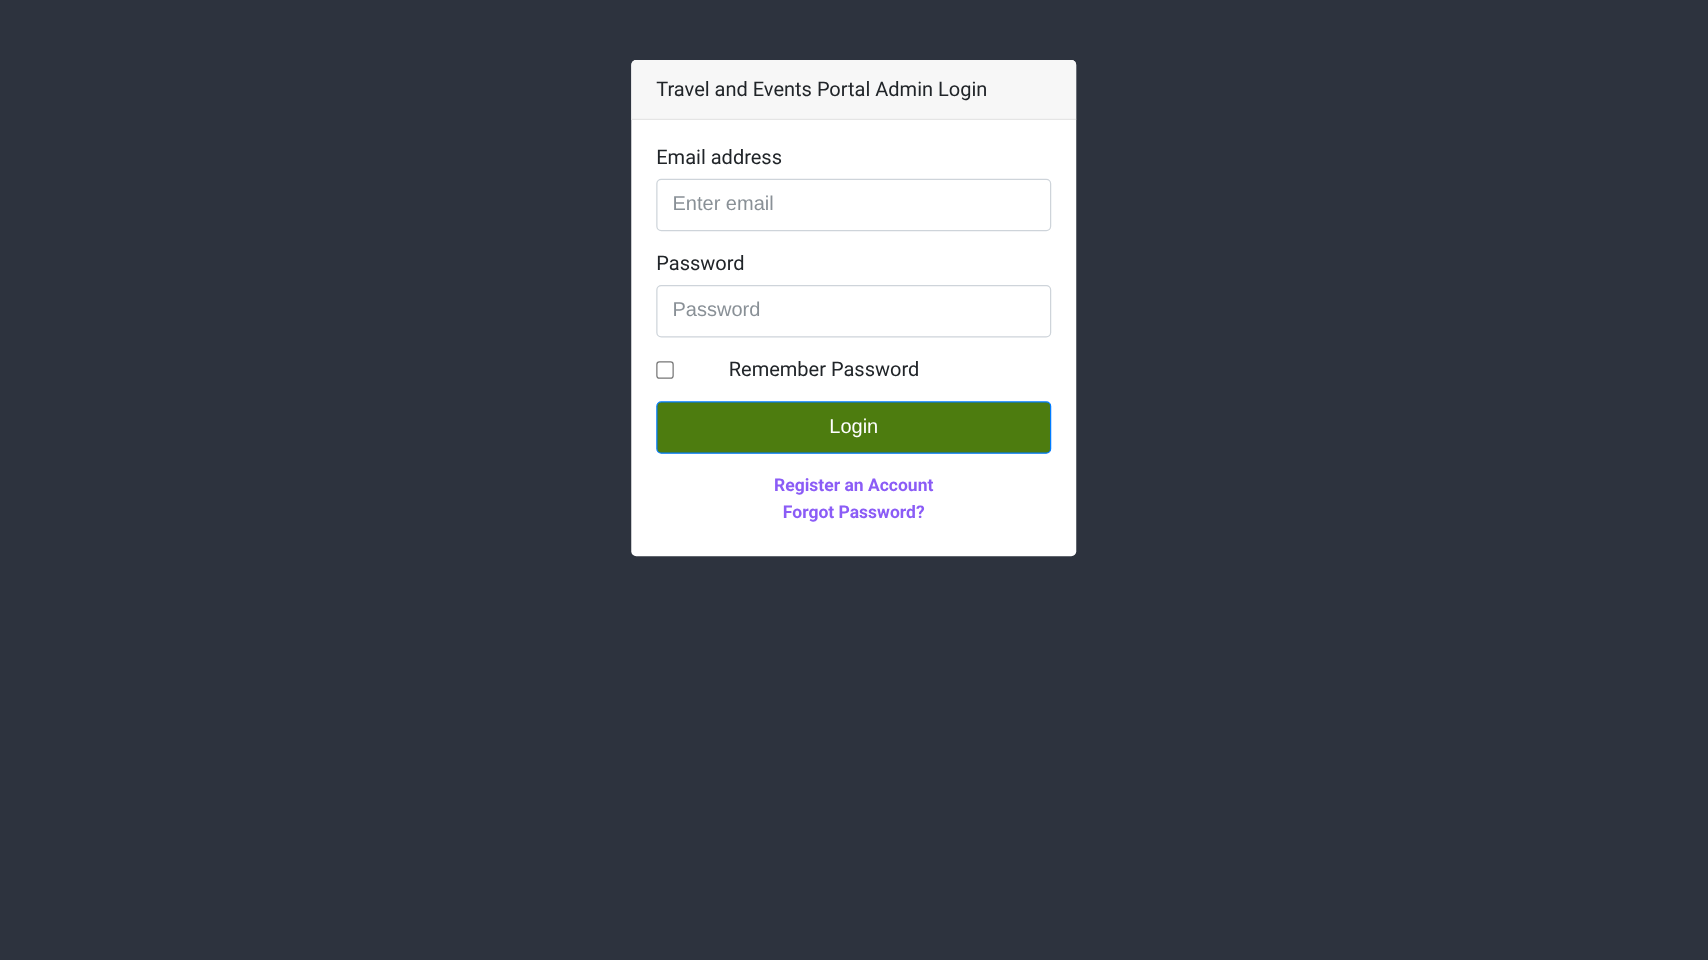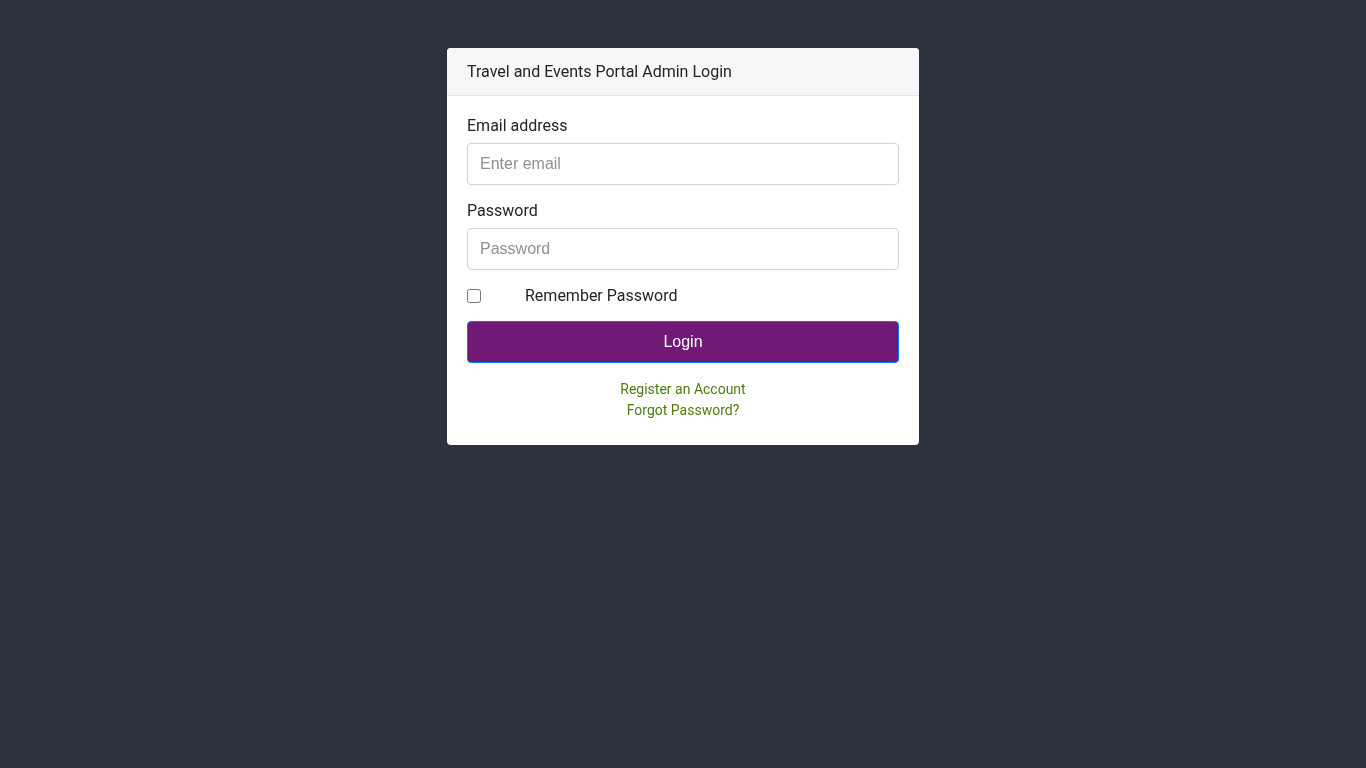--- a/index.html
+++ b/index.html
@@ -20,7 +20,7 @@
       padding-top: 48px;
     }
     .card {
-      width: 472px;
+      width: 356px;
       background-color: #ffffff;
       border-radius: 4px;
       overflow: hidden;

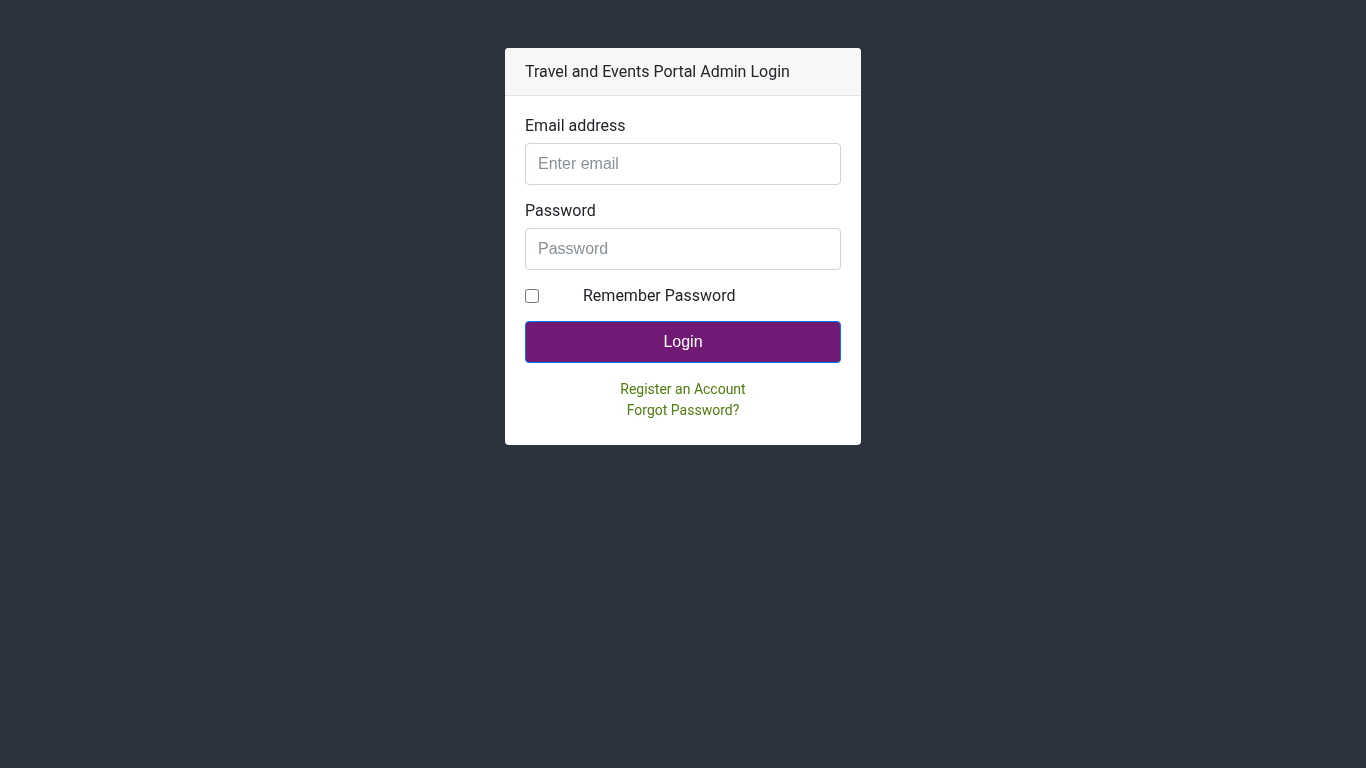--- a/index.html
+++ b/index.html
@@ -83,7 +83,7 @@
       font-size: 16px;
       line-height: 1.5;
       color: #fff;
-      background-color: #701a75;
+      background-color: #4d7c0f;
       border: 1px solid #007bff;
       border-radius: 4px;
       cursor: pointer;

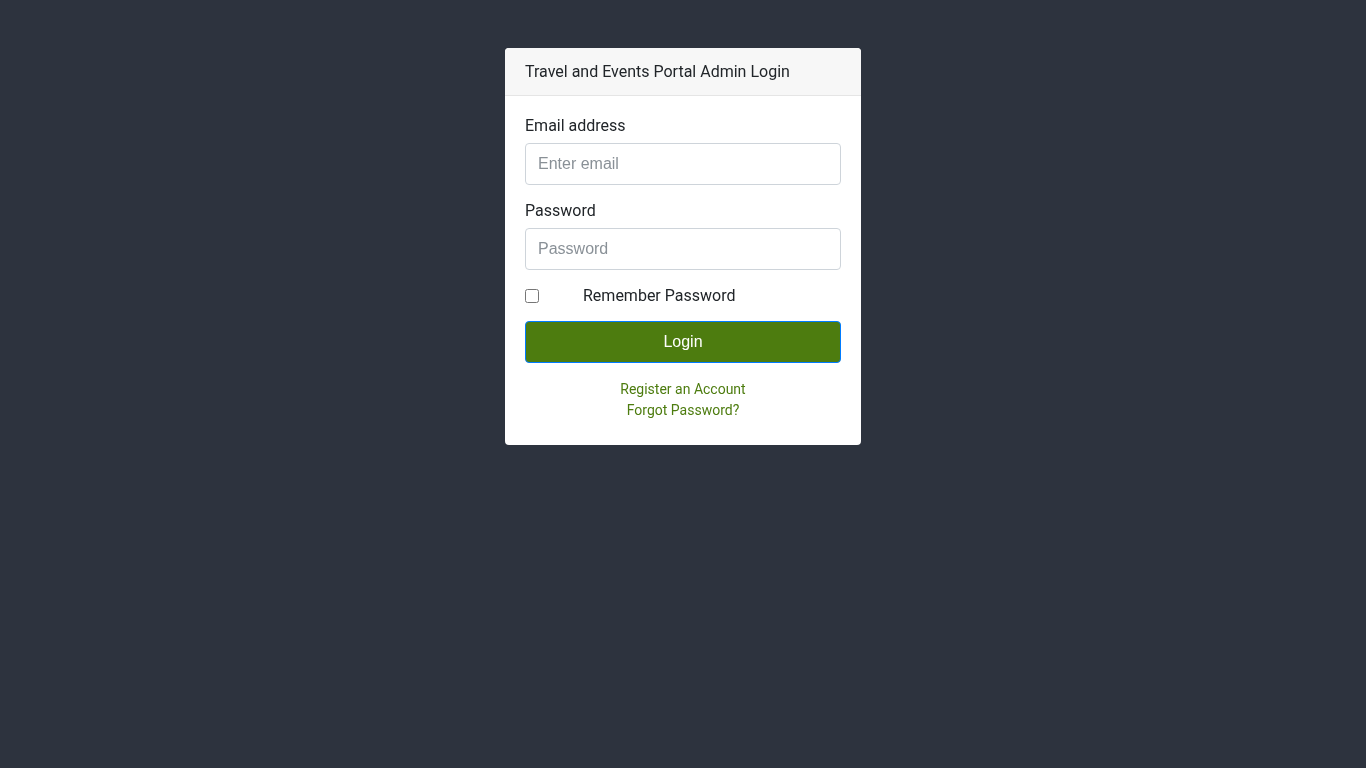--- a/index.html
+++ b/index.html
@@ -96,10 +96,11 @@
     .link {
       display: block;
       font-size: 14px;
-      color: #4d7c0f;
+      color: #8b5cf6;
       text-decoration: none;
       cursor: pointer;
       line-height: 1.5;
+      font-weight: bold;
     }
   </style>
 </head>

